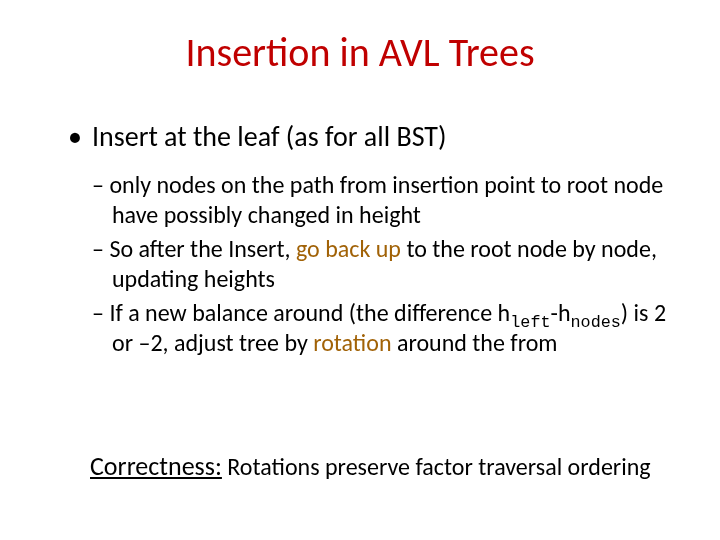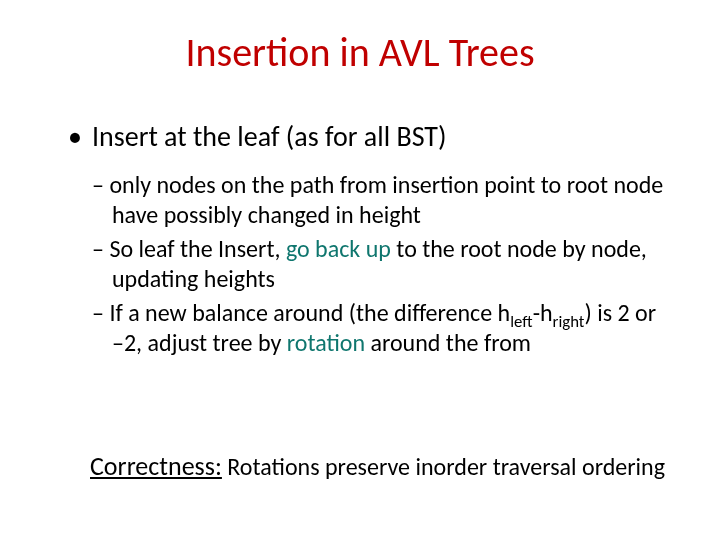--- a/index.html
+++ b/index.html
@@ -91,7 +91,7 @@
 
     <p class="l2">
       <span class="l2-dash">–</span>
-      <span>So leaf the Insert, </span><span class="red">go back up</span><span> to the root node by node, updating heights</span>
+      <span>So after the Insert, </span><span class="red">go back up</span><span> to the root node by node, updating heights</span>
     </p>
 
     <p class="l2">

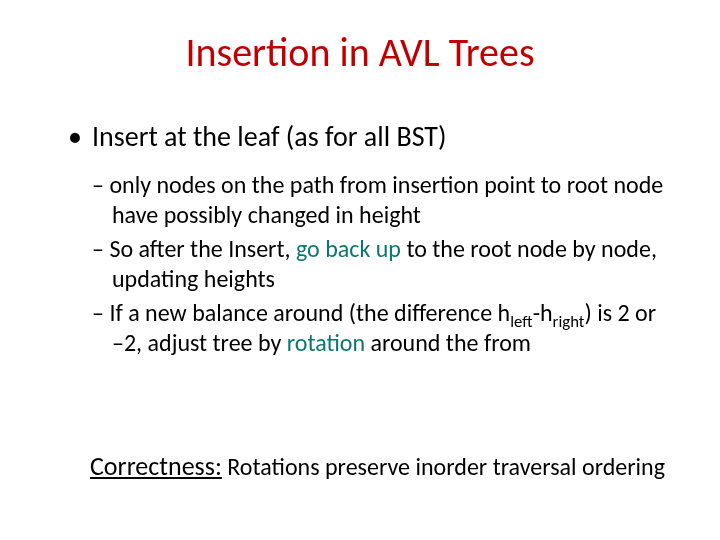--- a/index.html
+++ b/index.html
@@ -63,7 +63,7 @@
     font-size: 26px;
     text-decoration: underline;
   }
-  .red { color: #0f766e; }
+  .red { color: #a16207; }
   .sub {
     font-size: 0.7em;
     vertical-align: sub;

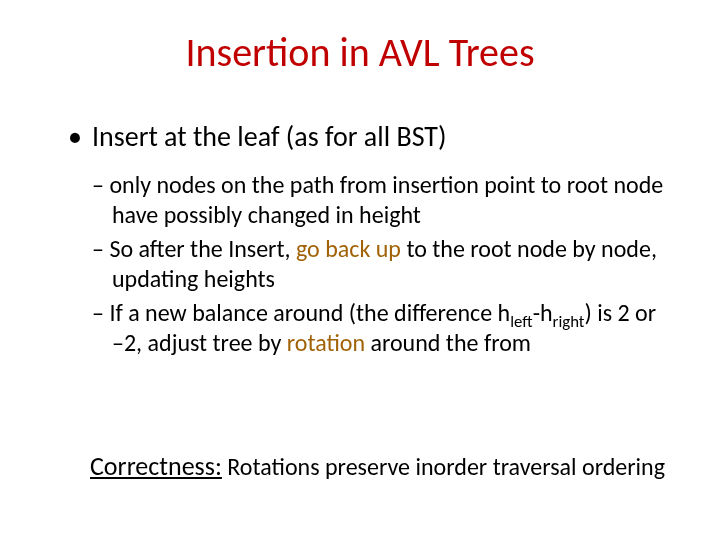--- a/index.html
+++ b/index.html
@@ -68,6 +68,7 @@
     font-size: 0.7em;
     vertical-align: sub;
     line-height: 0;
+    font-family: Liberation Mono, monospace;
   }
   .italic { }
 </style>

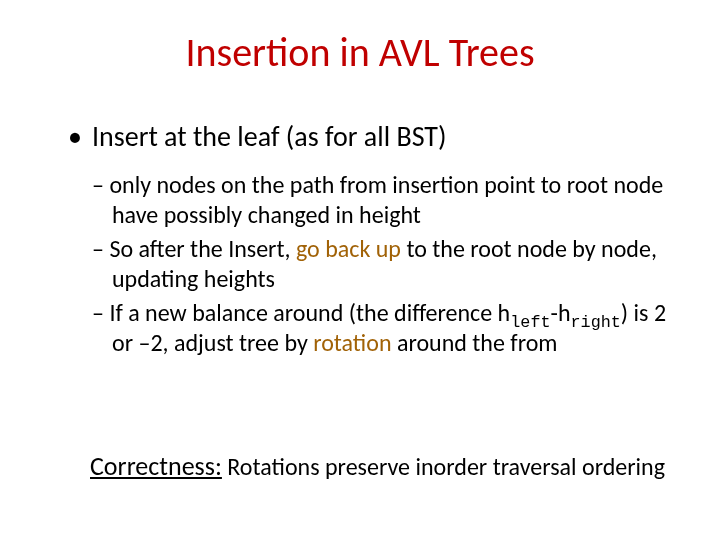--- a/index.html
+++ b/index.html
@@ -97,7 +97,7 @@
 
     <p class="l2">
       <span class="l2-dash">–</span>
-      <span>If a new balance around (the difference h</span><span class="sub">left</span><span>-h</span><span class="sub">right</span><span>) is 2 or –2, adjust tree by </span><span class="red italic">rotation</span><span> around the from</span>
+      <span>If a new balance around (the difference h</span><span class="sub">left</span><span>-h</span><span class="sub">nodes</span><span>) is 2 or –2, adjust tree by </span><span class="red italic">rotation</span><span> around the from</span>
     </p>
 
   </div>

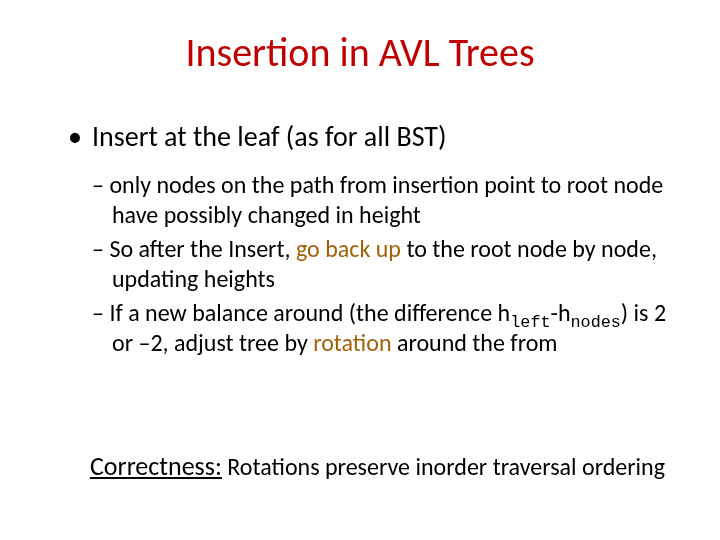--- a/index.html
+++ b/index.html
@@ -103,7 +103,7 @@
   </div>
 
   <div class="correctness">
-    <span class="lead">Correctness:</span><span>  Rotations preserve inorder traversal ordering</span>
+    <span class="lead">Correctness:</span><span>  Rotations preserve factor traversal ordering</span>
   </div>
 
 </div>

